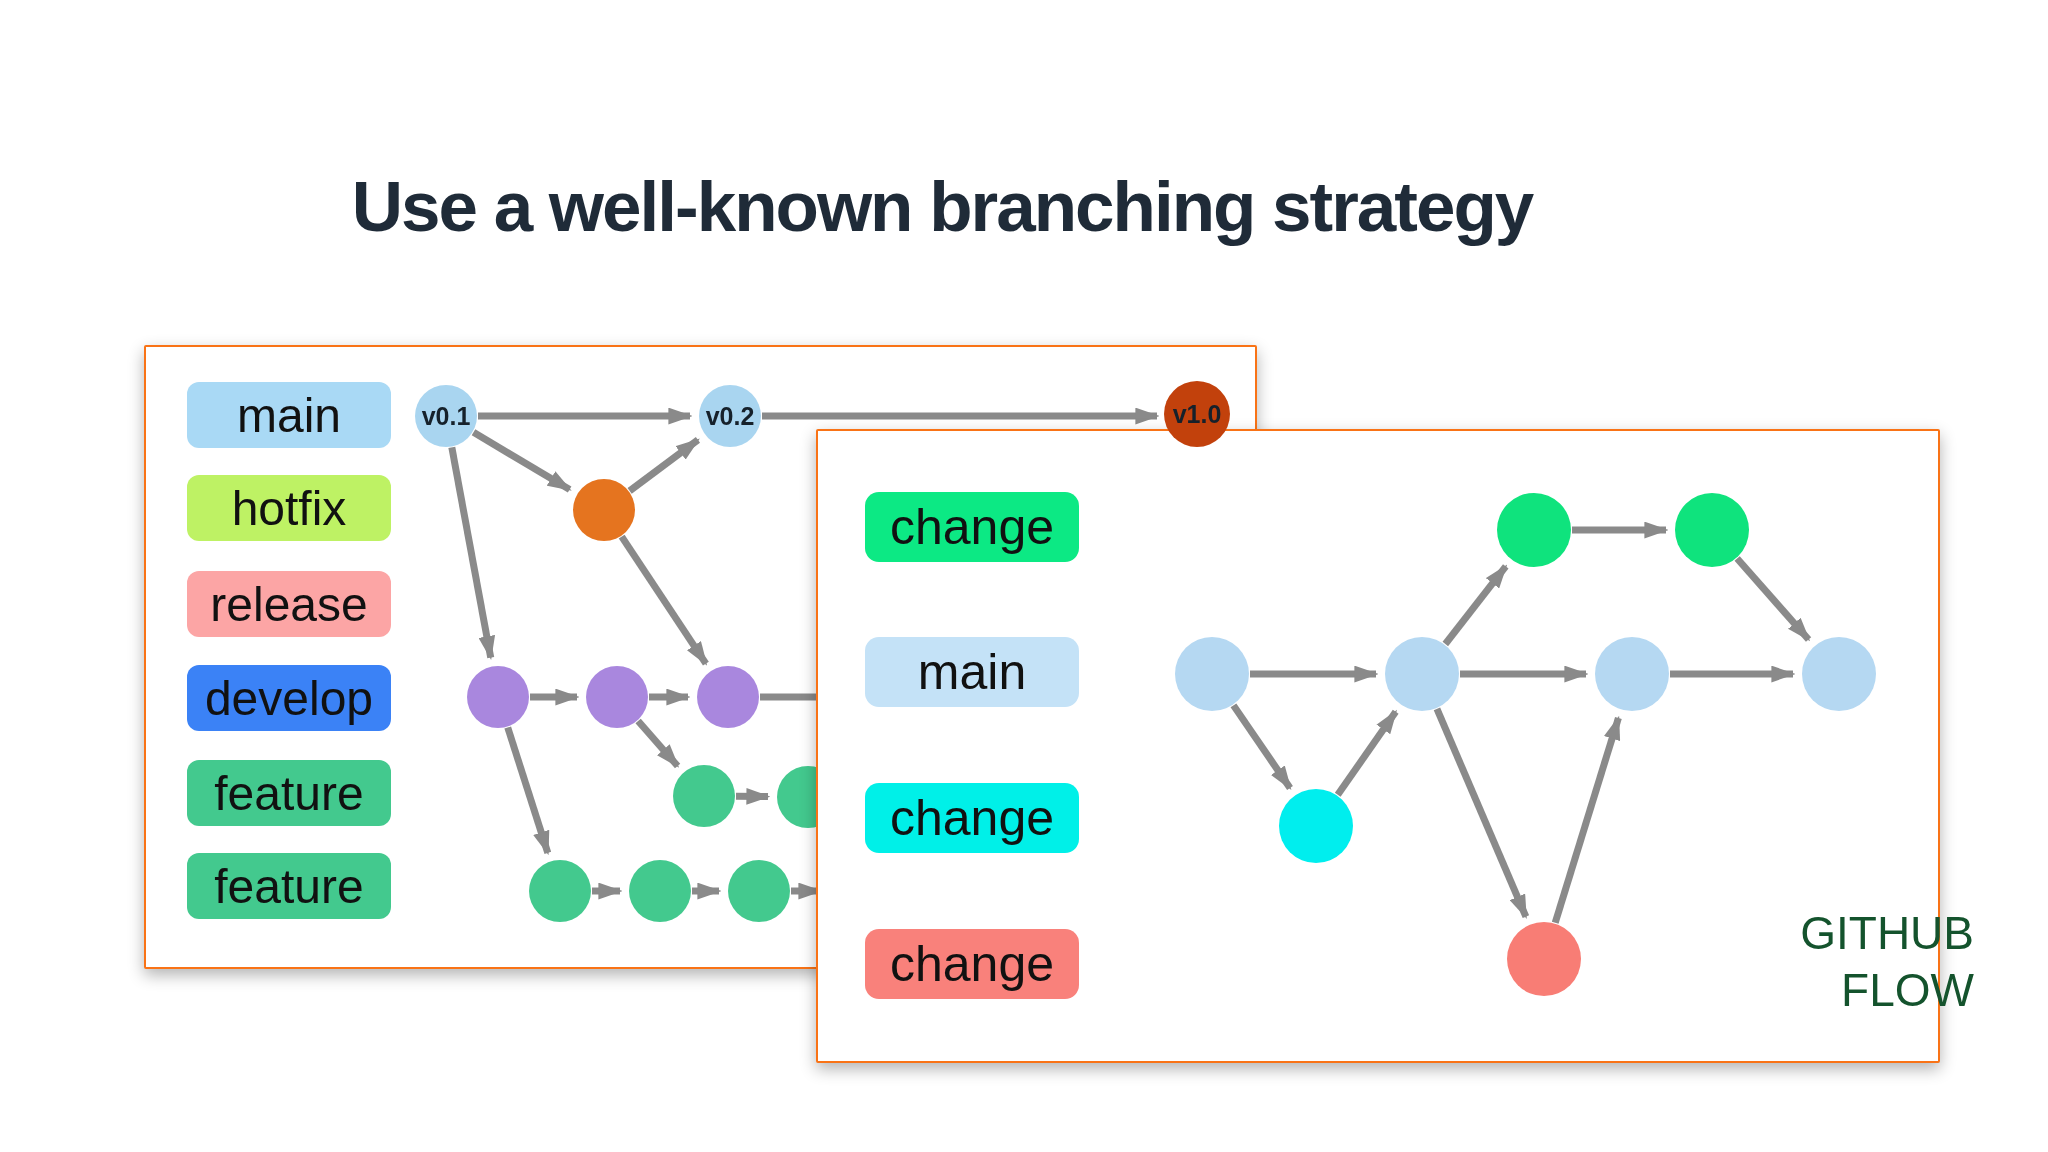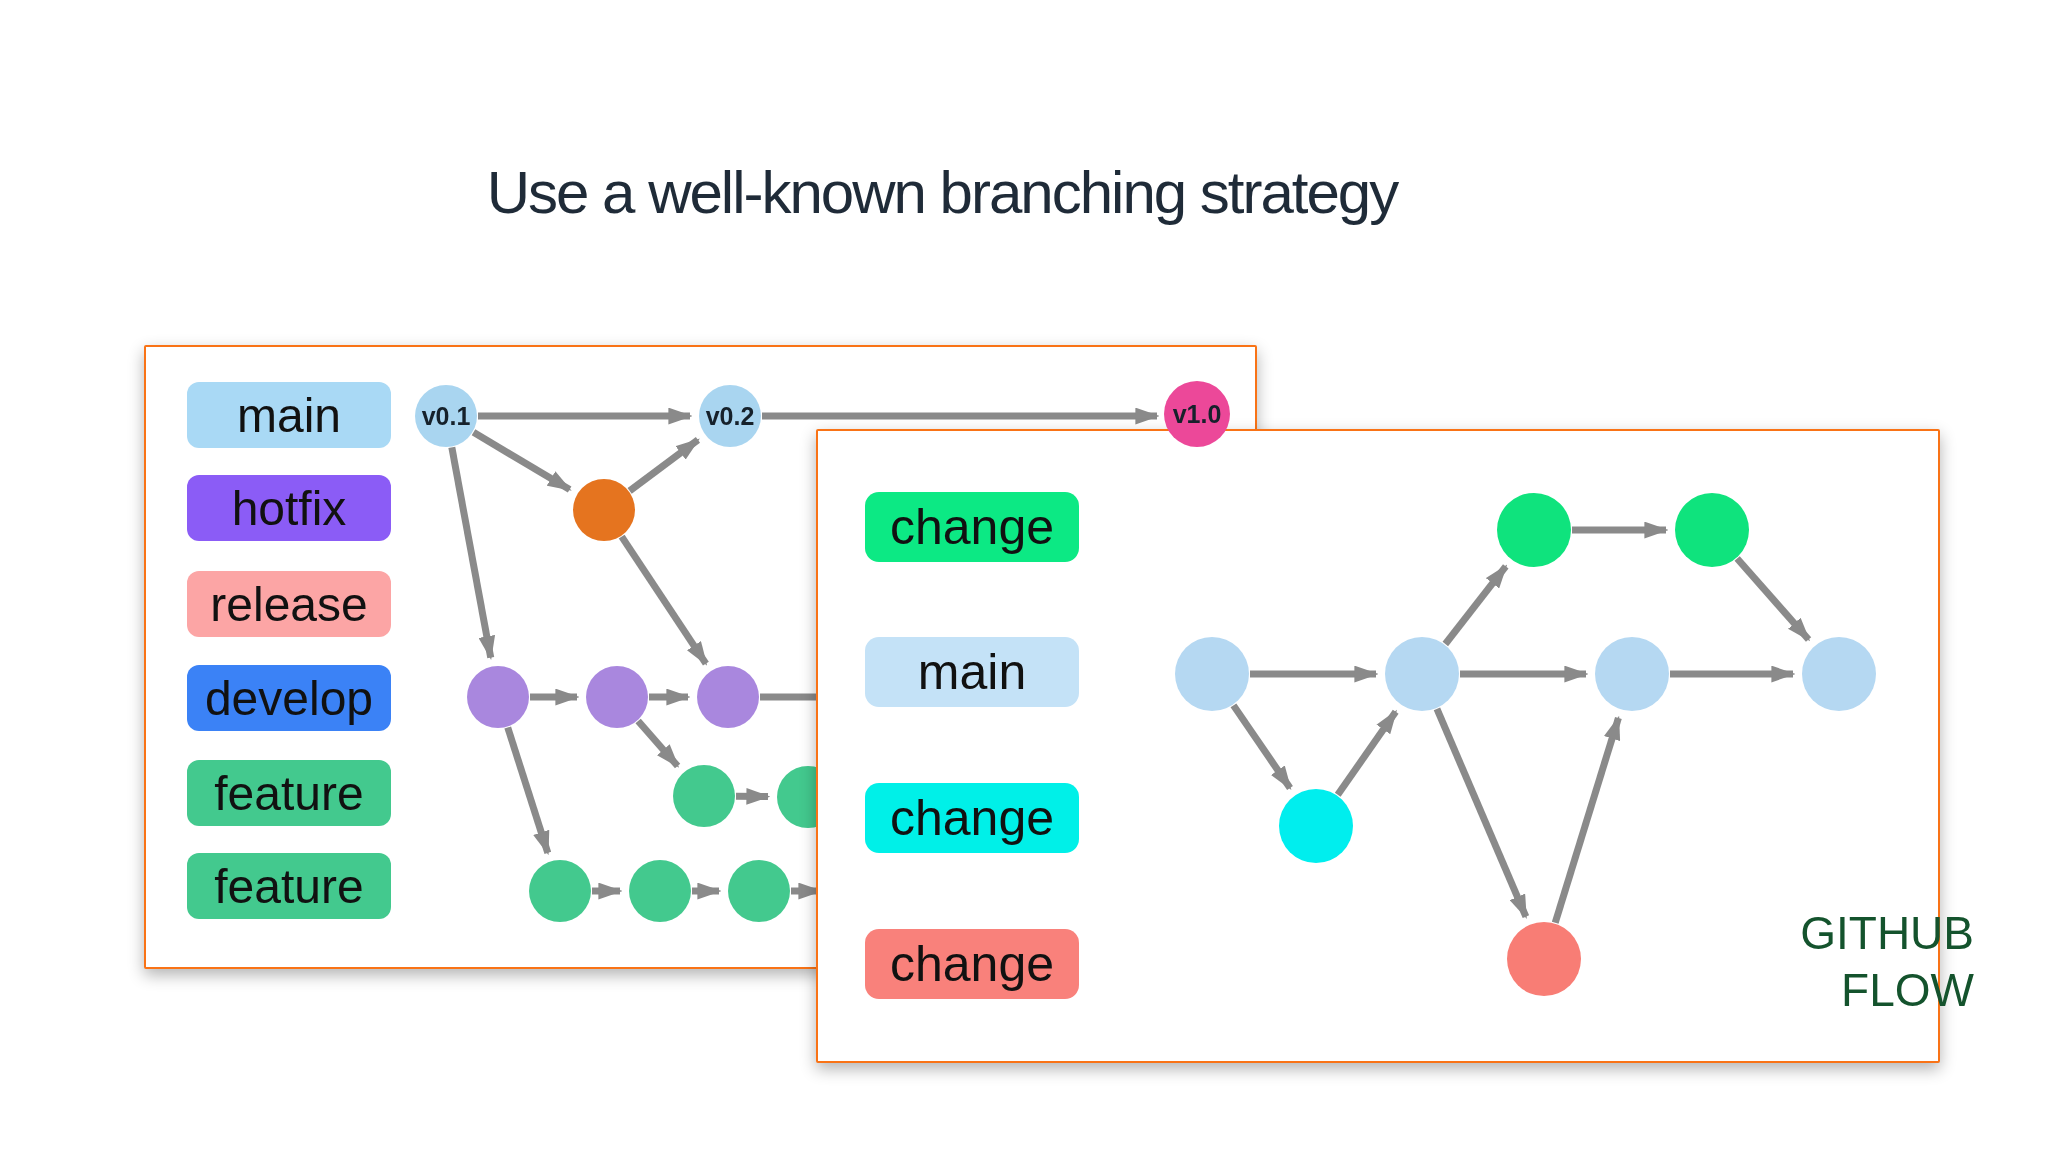--- a/index.html
+++ b/index.html
@@ -7,7 +7,7 @@
        font-family:"Liberation Sans", sans-serif;position:relative;}
   .slide{position:absolute;inset:0;background:#fff;}
   .title{position:absolute;top:118px;left:0;width:1884px;text-align:center;
-         font-size:60px;letter-spacing:-2px;font-weight:400;color:#1f2b38;}
+         font-size:71px;letter-spacing:-2px;font-weight:700;color:#1f2b38;}
   .panel{position:absolute;background:#fff;border:2px solid #f97316;border-radius:2px;
          box-sizing:border-box;box-shadow:0 6px 16px rgba(0,0,0,.30);}
   .panel.left{left:144px;top:345px;width:1113px;height:624px;z-index:1;}

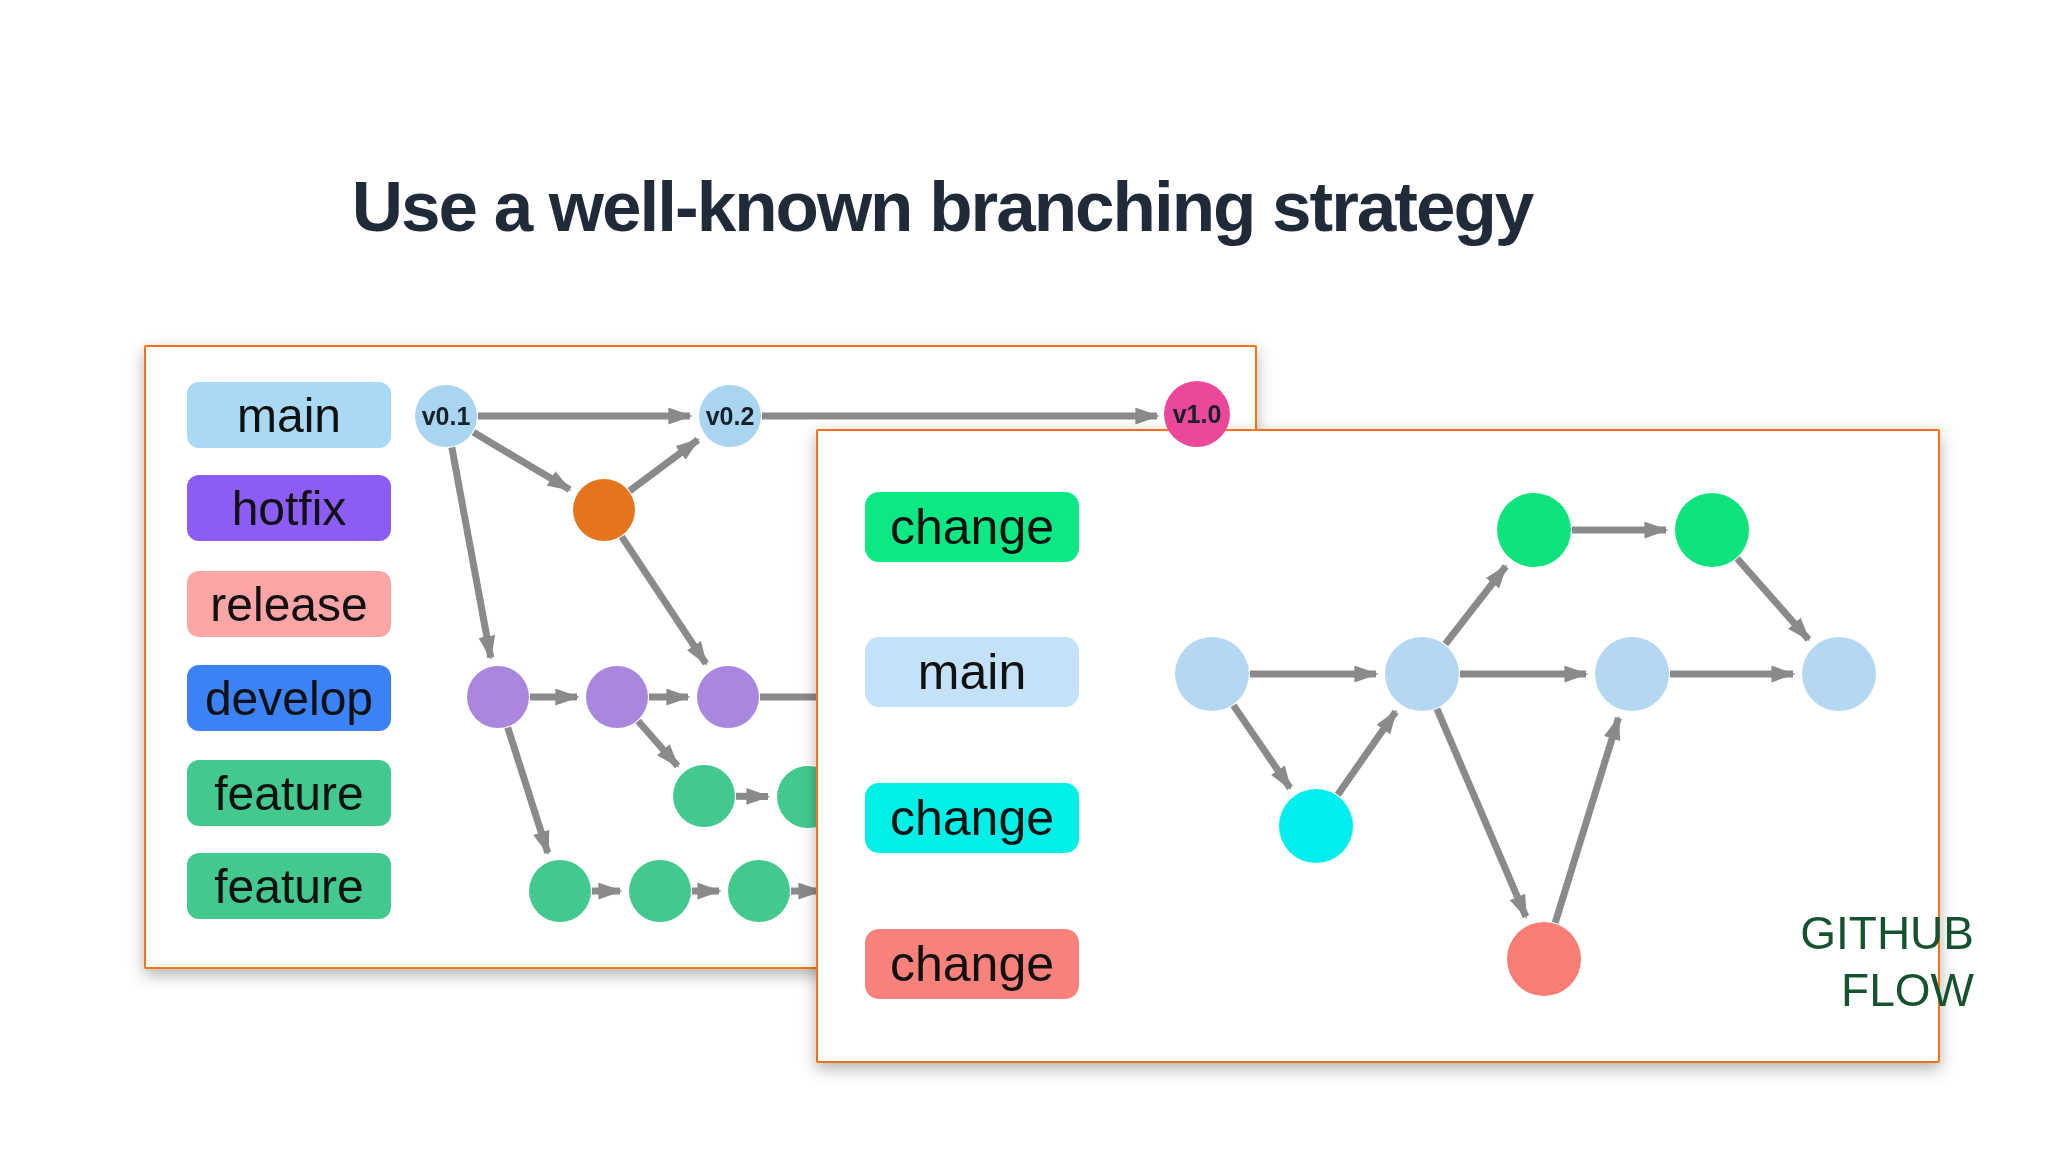--- a/index.html
+++ b/index.html
@@ -117,6 +117,6 @@
 
 </div>
 
-<div class="overlay-node" style="left: 1164px; top: 381px; height: 66px; width: 66px; background: #ec4899;">v1.0</div>
+<div class="overlay-node" style="left: 1164px; top: 381px; height: 66px; width: 66px; background: #c2410c;">v1.0</div>
 
 </body></html>

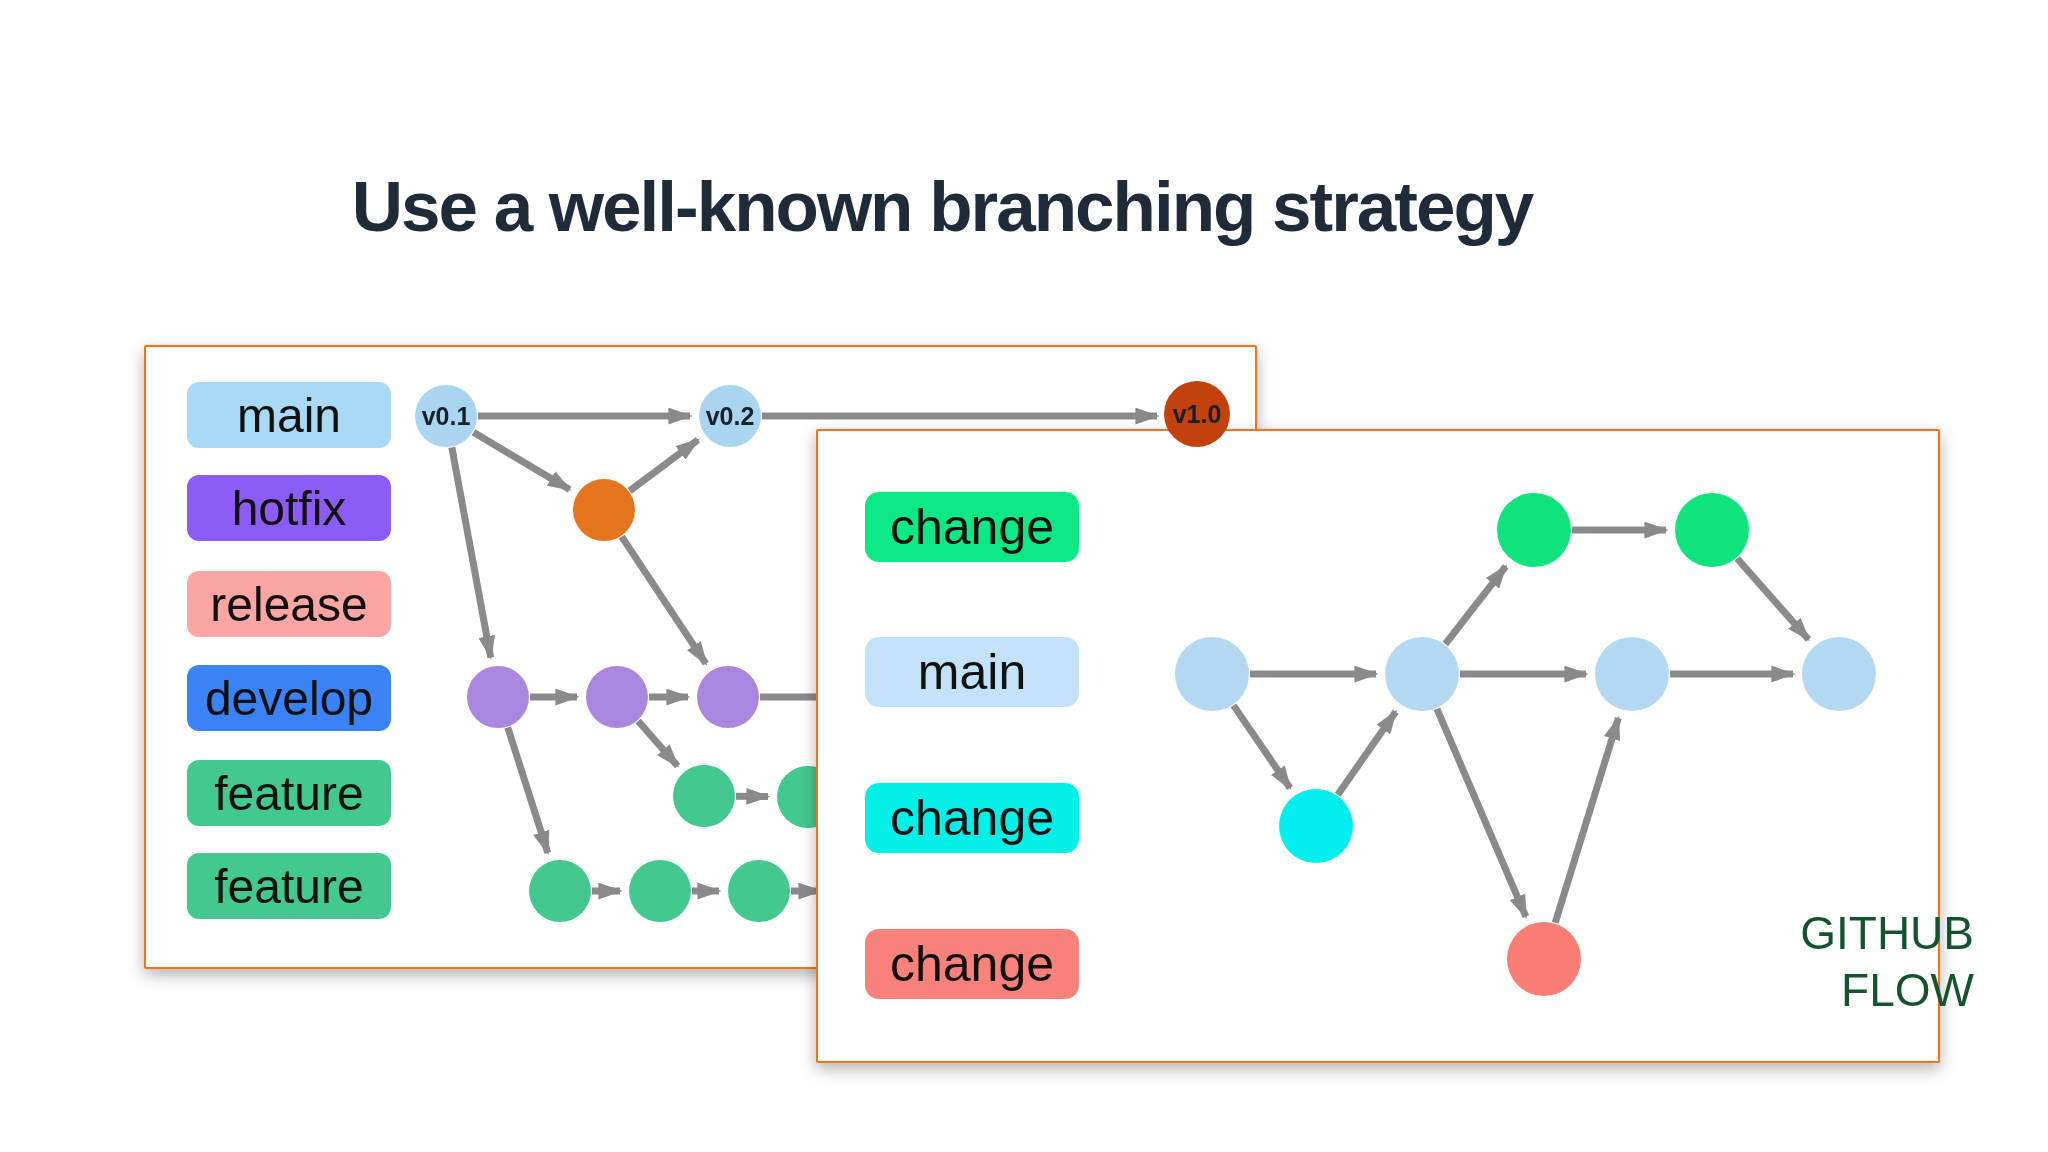--- a/index.html
+++ b/index.html
@@ -34,7 +34,7 @@
   <section class="panel left">
     <div>
       <div class="branch-label" style="top: 35px; background: rgb(169, 217, 245);">main</div>
-      <div class="branch-label" style="top: 128px; background: #8b5cf6;">hotfix</div>
+      <div class="branch-label" style="top: 128px; background: #bef264;">hotfix</div>
       <div class="branch-label" style="top: 224px; background: #fca5a5;">release</div>
       <div class="branch-label" style="top: 318px; background: #3b82f6;">develop</div>
       <div class="branch-label" style="top: 413px; background: rgb(67, 201, 142);">feature</div>

